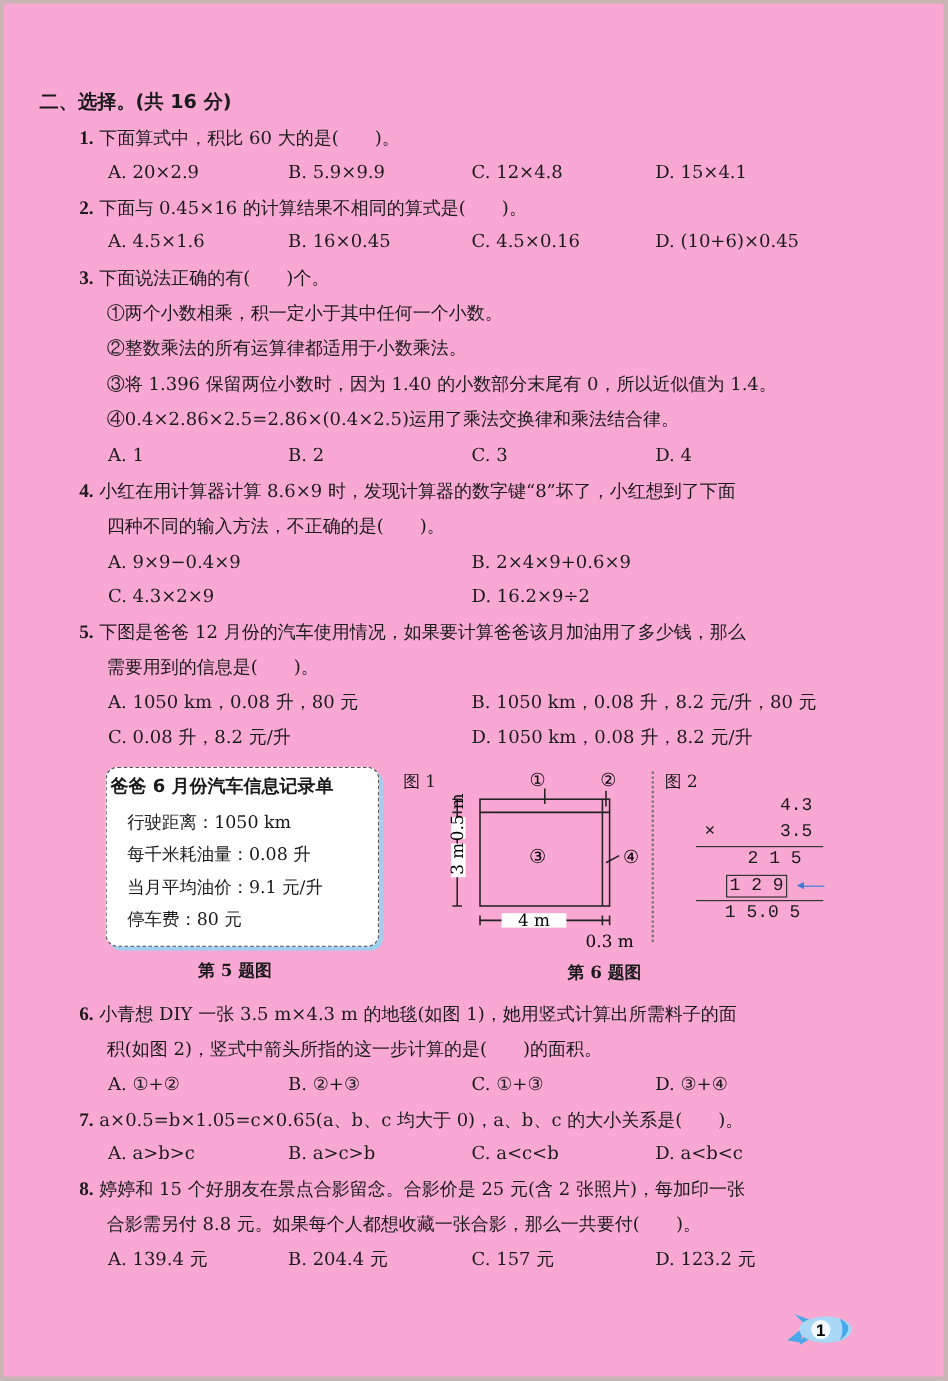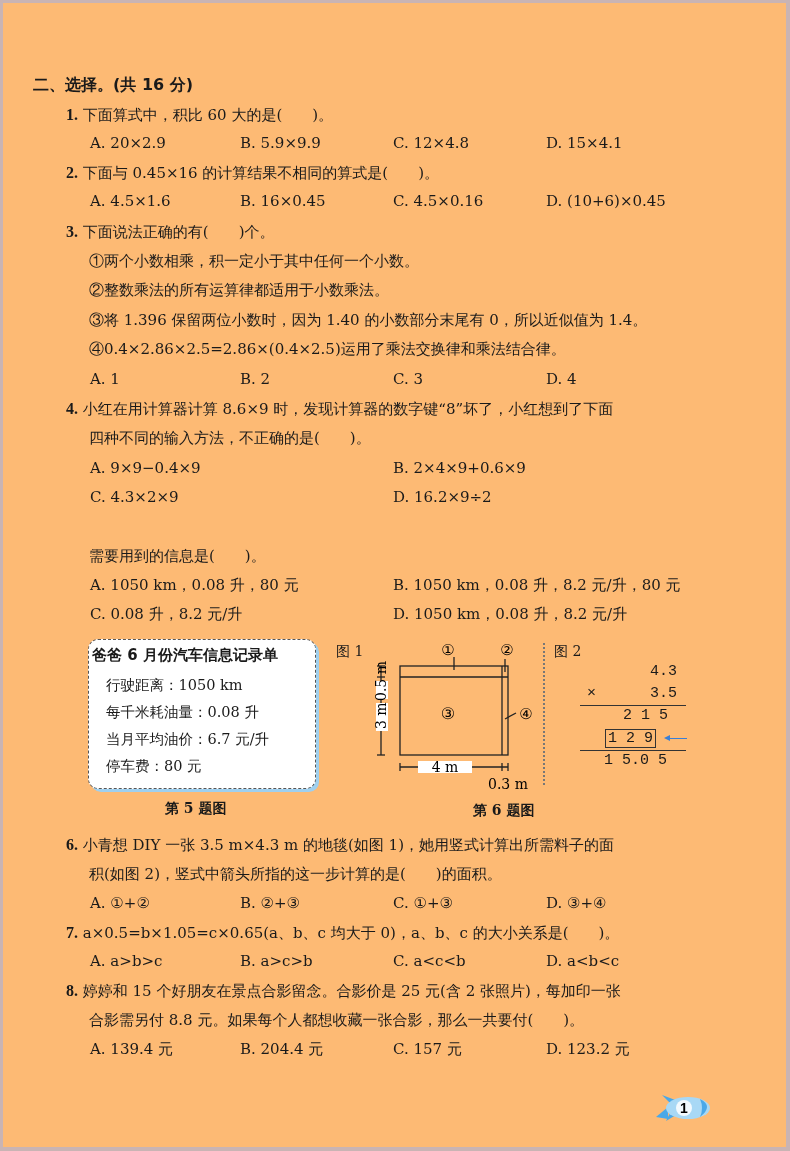--- a/index.html
+++ b/index.html
@@ -8,7 +8,7 @@
     font-family: "DejaVu Serif", "Liberation Serif", serif; color:#1a1a1a;
   }
   .page {
-    position:absolute; left:3px; top:3px; width:783px; height:1144px; background:#fdba74;
+    position:absolute; left:3px; top:3px; width:783px; height:1144px; background:#f9a8d4;
   }
   .ln { position:absolute; font-size:15px; line-height:20px; white-space:nowrap; }
   .sec { font-family:"DejaVu Sans", "Liberation Sans", sans-serif; font-weight:bold; font-size:16px; }

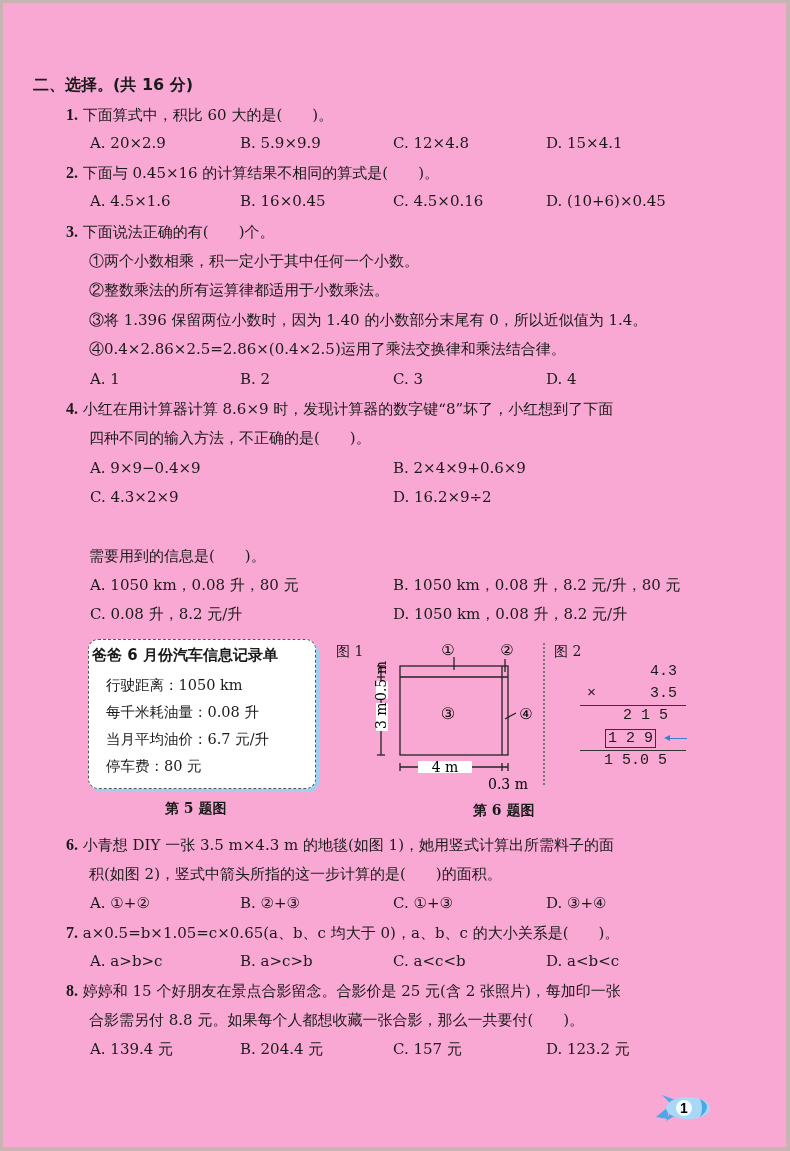--- a/index.html
+++ b/index.html
@@ -79,6 +79,10 @@
   <div class="opt" style="left:87px;top:484px;">C.  4.3×2×9</div>
   <div class="opt" style="left:390px;top:484px;">D.  16.2×9÷2</div>
 
+  <div class="ln" style="left:63px;top:514px;">
+    <span class="qn">5.</span>
+    <span>下图是爸爸 12 月份的汽车使用情况，如果要计算爸爸该月加油用了多少钱，那么</span>
+  </div>
   <div class="opt" style="left:86px;top:543px;">需要用到的信息是(　　)。</div>
   <div class="opt" style="left:87px;top:572px;">A.  1050 km，0.08 升，80 元</div>
   <div class="opt" style="left:390px;top:572px;">B.  1050 km，0.08 升，8.2 元/升，80 元</div>

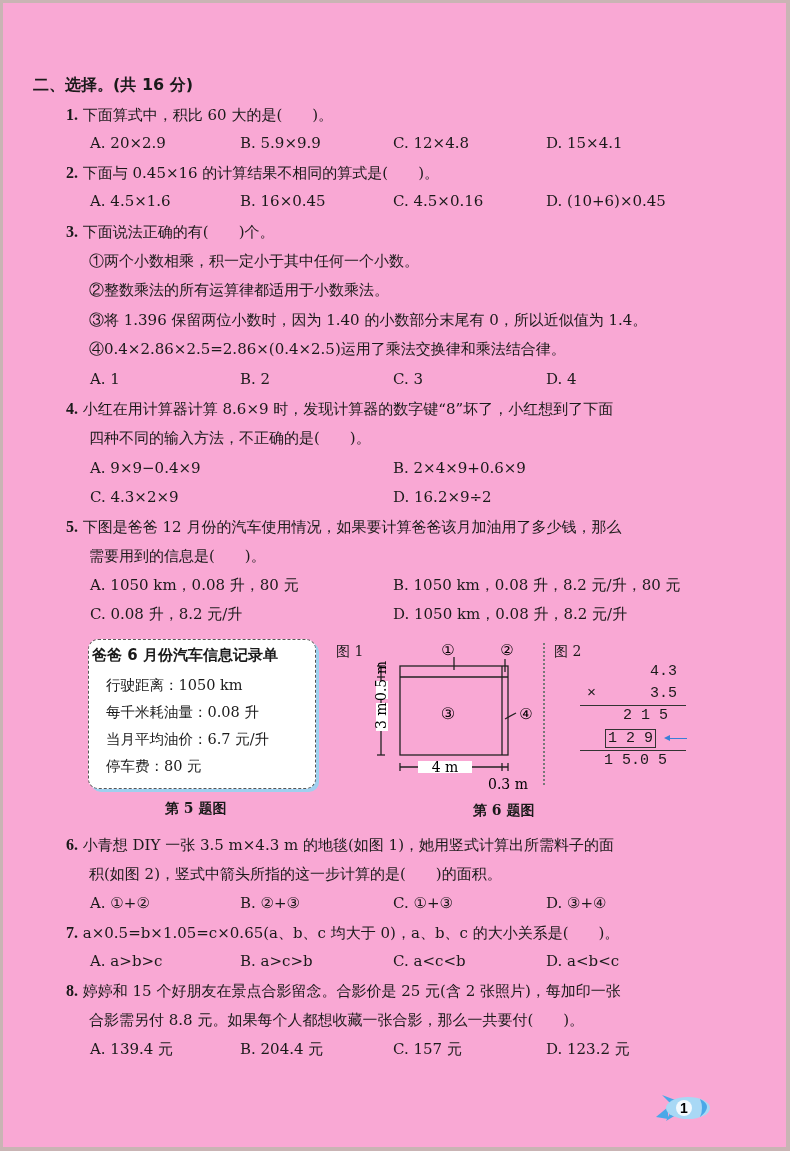--- a/index.html
+++ b/index.html
@@ -93,7 +93,7 @@
     <div class="t">爸爸 6 月份汽车信息记录单</div>
     <div class="r" style="top:36px;">行驶距离：1050 km</div>
     <div class="r" style="top:63px;">每千米耗油量：0.08 升</div>
-    <div class="r" style="top:90px;">当月平均油价：6.7 元/升</div>
+    <div class="r" style="top:90px;">当月平均油价：9.1 元/升</div>
     <div class="r" style="top:117px;">停车费：80 元</div>
   </div>
   <div class="cap" style="left:162px;top:797px;">第 5 题图</div>

